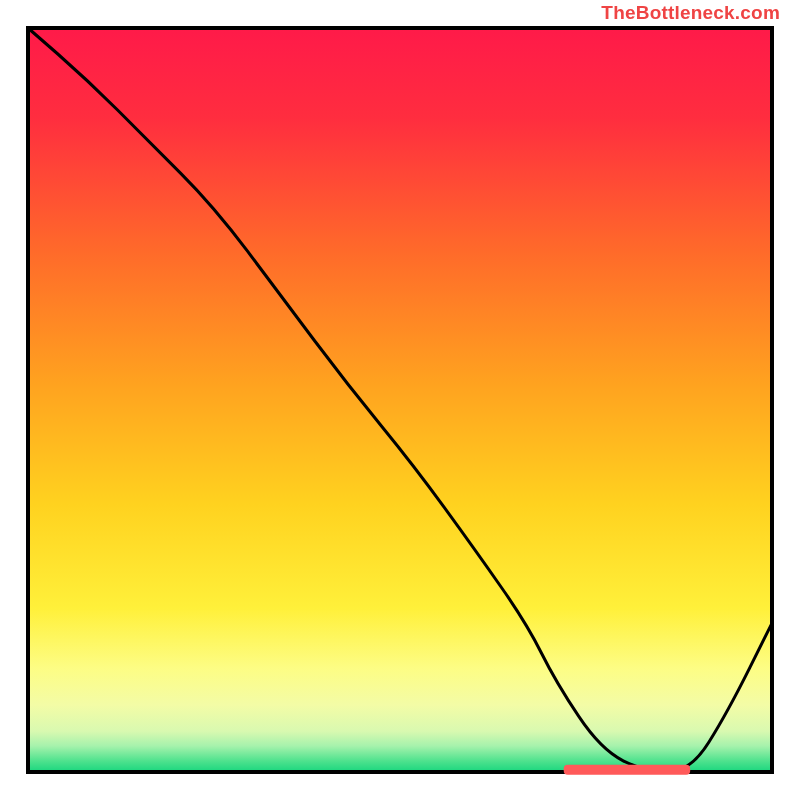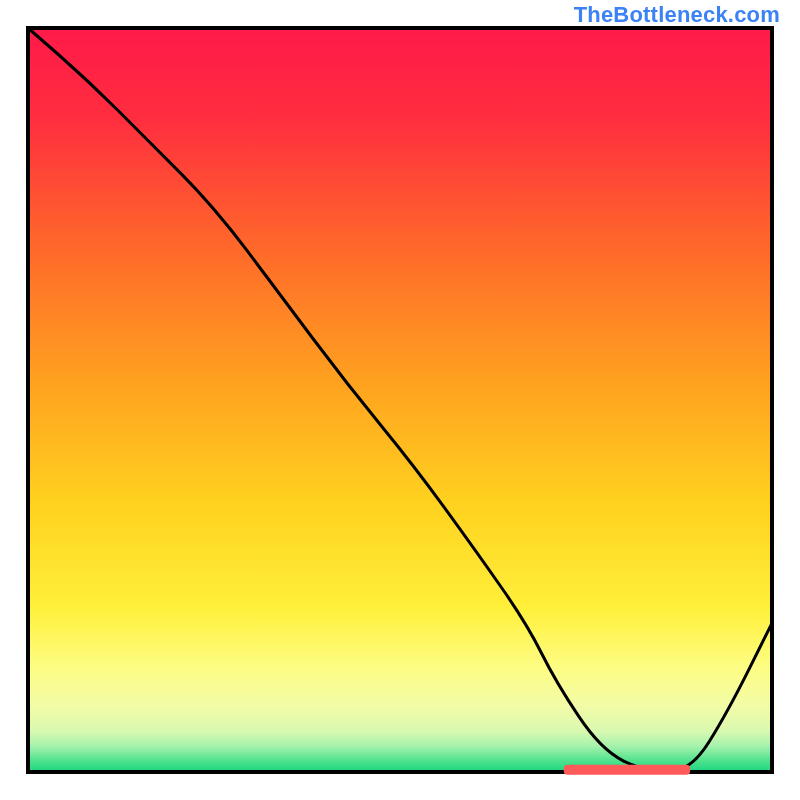--- a/index.html
+++ b/index.html
@@ -19,9 +19,9 @@
     position: absolute;
     top: 2px;
     right: 20px;
-    font-size: 22px;
+    font-size: 19px;
     font-weight: 600;
-    color: #3b82f6;
+    color: #ef4444;
     letter-spacing: 0.2px;
     z-index: 10;
   }

